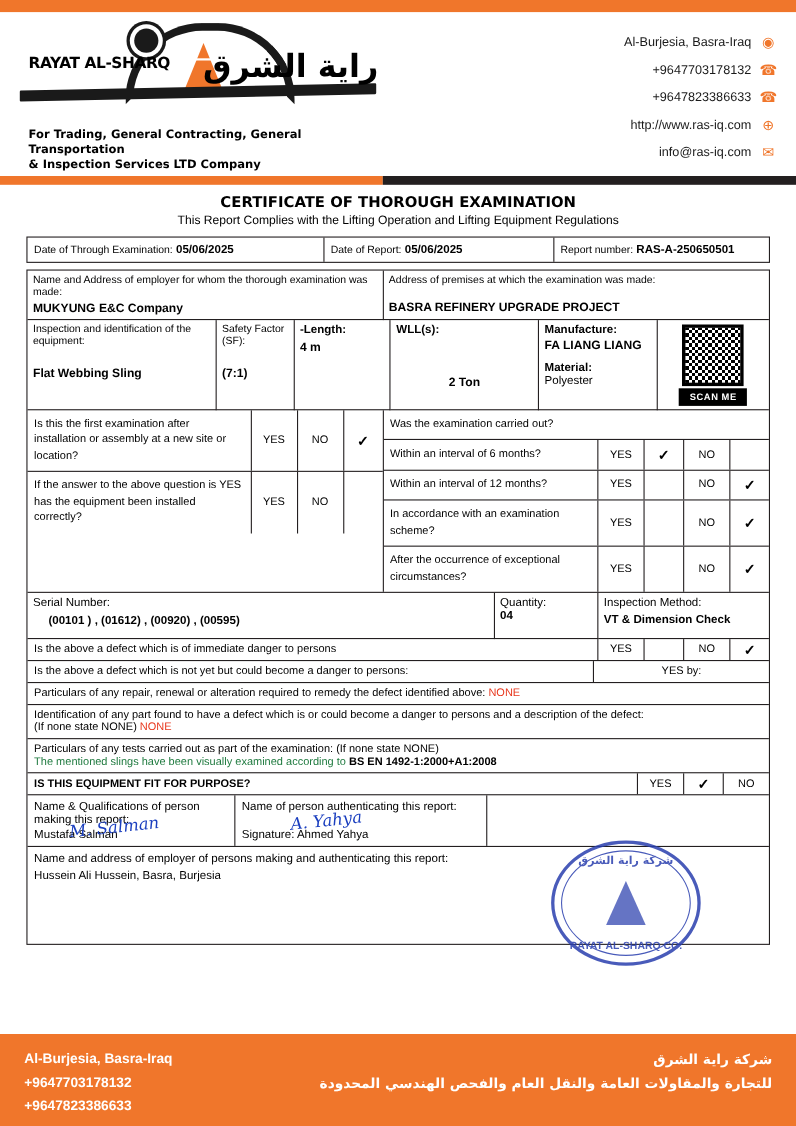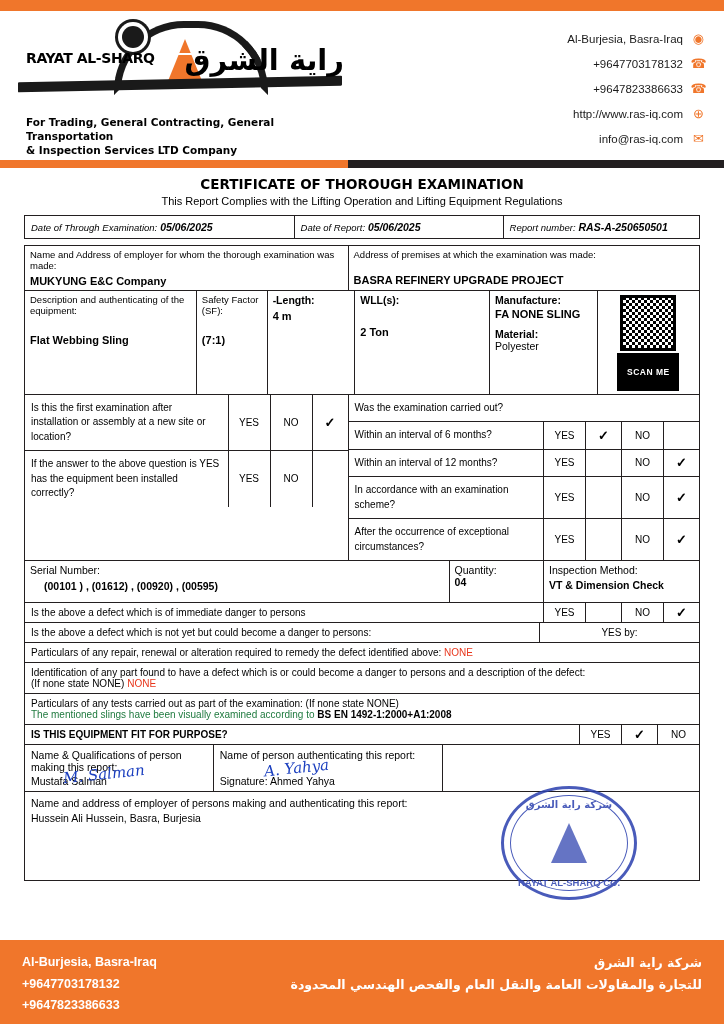--- a/index.html
+++ b/index.html
@@ -192,7 +192,7 @@
   .val { font-weight: bold; font-size: 10.5px; }
   .val-lg { font-weight: bold; font-size: 11px; }
 
-  .hdr-row .cell { padding: 5px 6px; font-style: italic; }
+  .hdr-row .cell { padding: 5px 6px; }
 
   
   .band1 { }

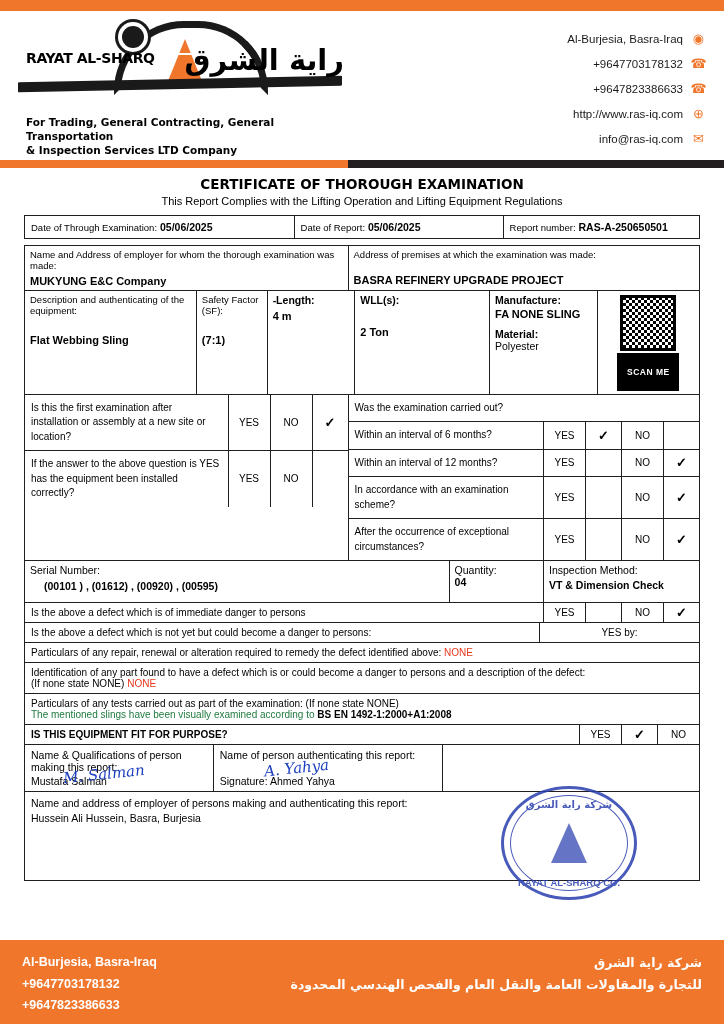--- a/index.html
+++ b/index.html
@@ -463,7 +463,7 @@
 
     <div class="row band3">
       <div class="cell c1">
-        <div class="lbl">Description and authenticating of the equipment:</div>
+        <div class="lbl">Inspection and identification of the equipment:</div>
         <div class="val-lg" style="margin-top:18px;">Flat Webbing Sling</div>
       </div>
       <div class="cell c2">

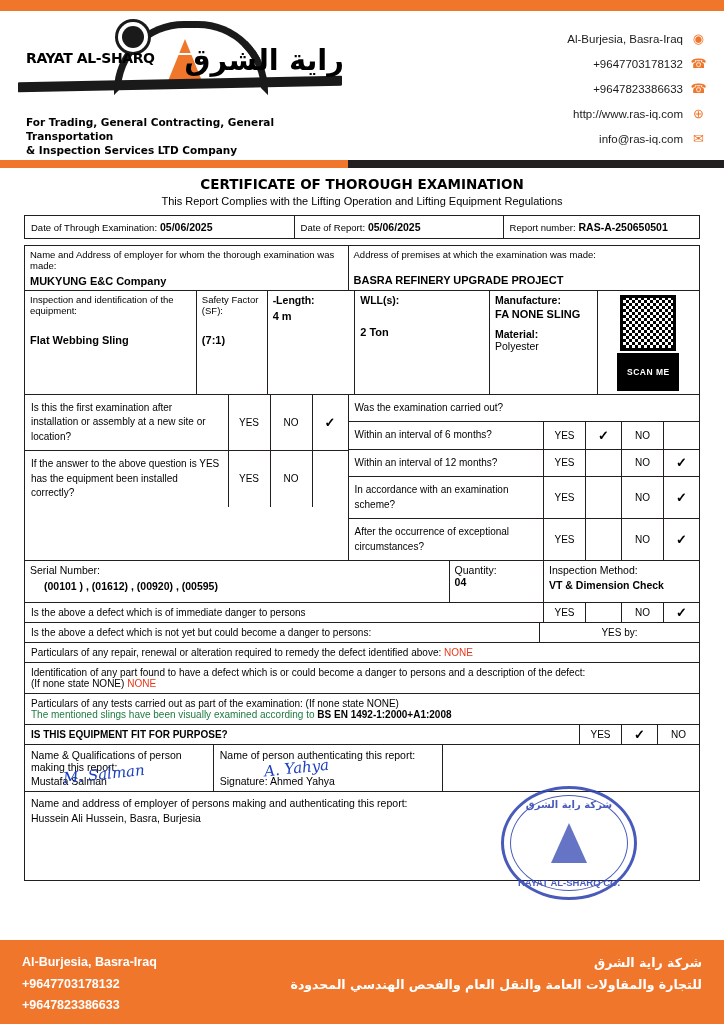--- a/index.html
+++ b/index.html
@@ -480,7 +480,7 @@
       </div>
       <div class="cell c5">
         <div class="val">Manufacture:</div>
-        <div class="val-lg" style="margin-top:2px;">FA NONE SLING</div>
+        <div class="val-lg" style="margin-top:2px;">FA LIANG LIANG</div>
         <div class="val" style="margin-top:8px;">Material:</div>
         <div>Polyester</div>
       </div>

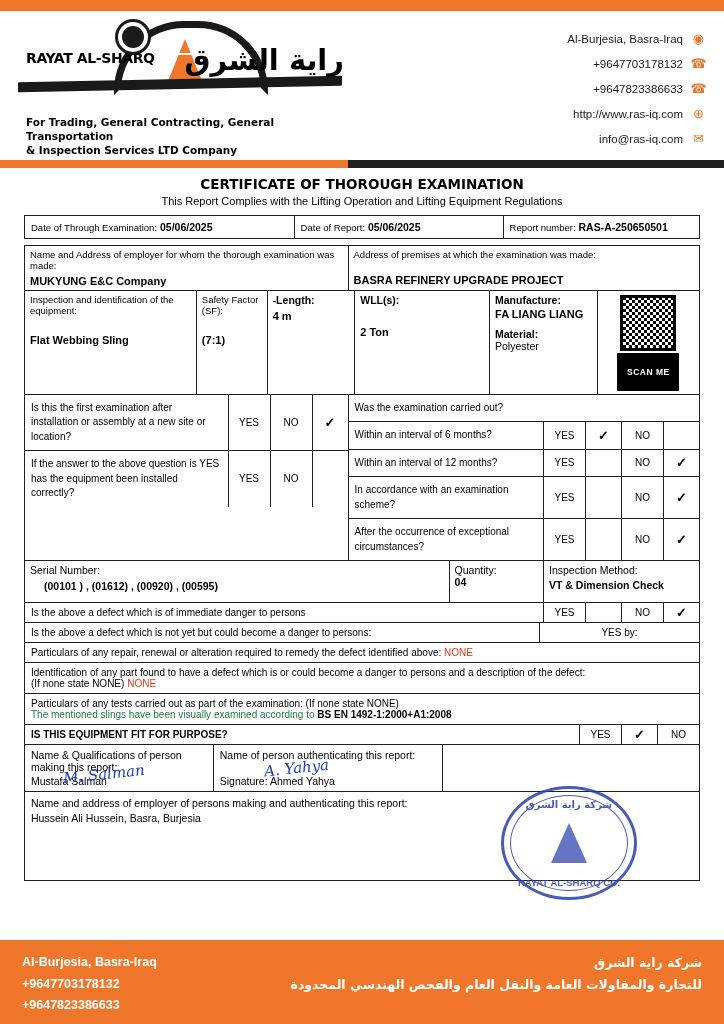--- a/index.html
+++ b/index.html
@@ -476,7 +476,7 @@
       </div>
       <div class="cell c4">
         <div class="val">WLL(s):</div>
-        <div class="val-lg" style="margin-top:20px;">2 Ton</div>
+        <div class="val-lg" style="margin-top:36px;text-align:center;">2 Ton</div>
       </div>
       <div class="cell c5">
         <div class="val">Manufacture:</div>

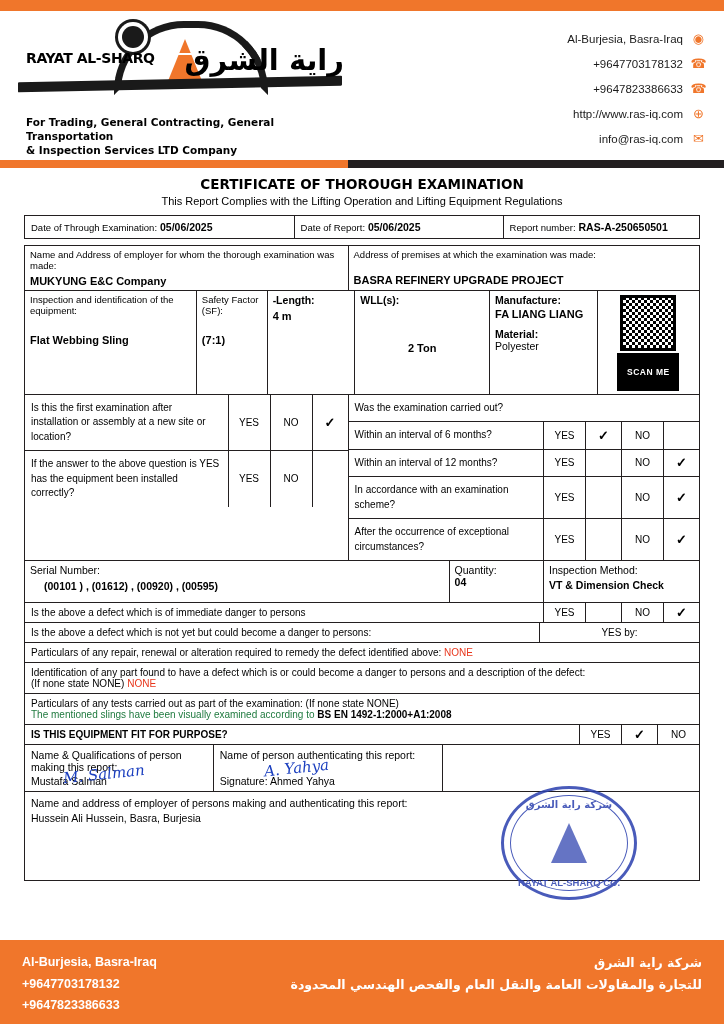--- a/index.html
+++ b/index.html
@@ -228,7 +228,7 @@
     color: #fff;
     font-size: 8.5px;
     font-weight: bold;
-    padding: 14px 0;
+    padding: 3px 0;
     width: 62px;
     margin: 2px auto 0 auto;
     text-align: center;

